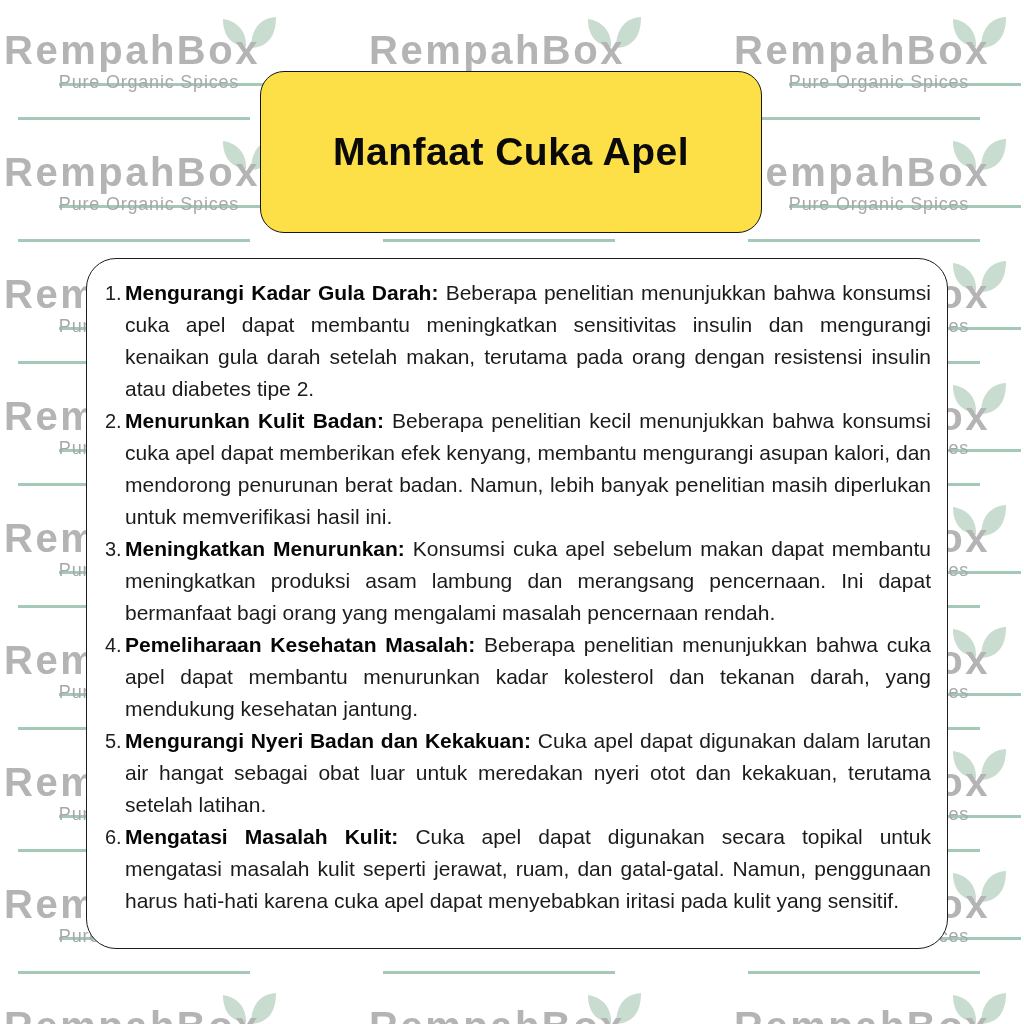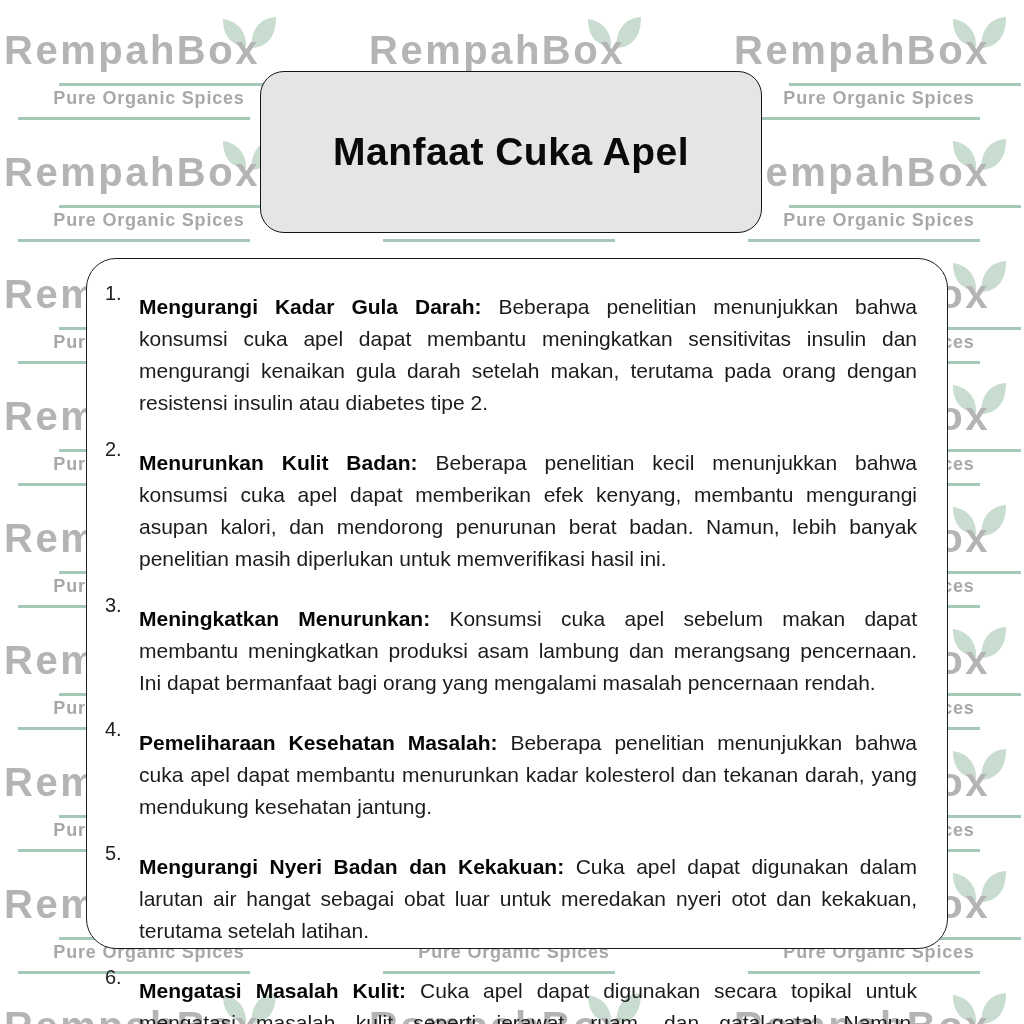--- a/index.html
+++ b/index.html
@@ -25,8 +25,8 @@
   .wm-line-top { left: 55px; top: 69px; width: 232px; }
   .wm-line-bottom { left: 14px; top: 103px; width: 232px; }
   .wm-tagline {
-    position: absolute; left: 38px; top: 74px; width: 214px;
-    text-align: center; font-weight: 700; font-size: 18px;
+    position: absolute; left: 38px; top: 58px; width: 214px;
+    text-align: center; font-weight: 400; font-size: 18px;
     letter-spacing: 0.8px; color: #a8a8a8; white-space: nowrap;
   }
 

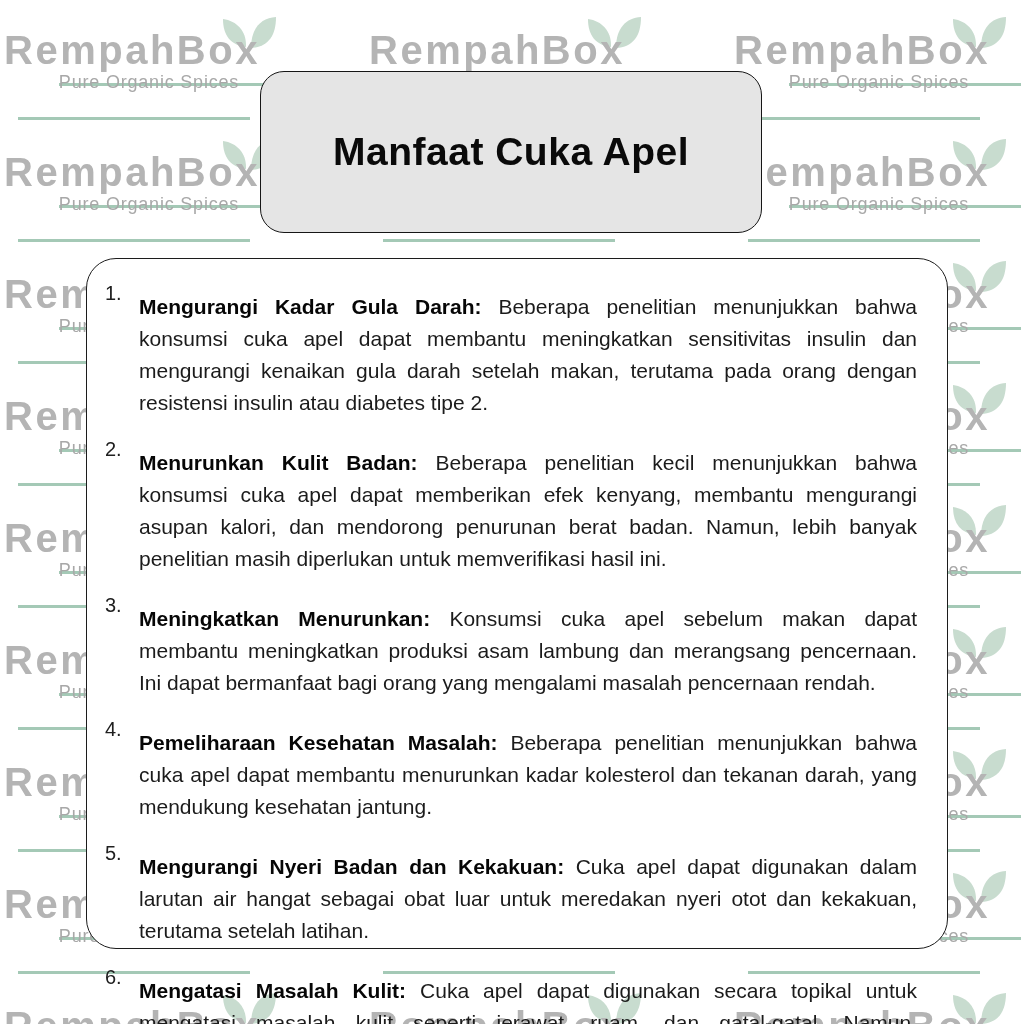--- a/index.html
+++ b/index.html
@@ -34,7 +34,7 @@
   .title-card {
     position: absolute; z-index: 2;
     left: 260px; top: 71px; width: 502px; height: 162px;
-    background: #e5e5e5; border: 1.5px solid #161616; border-radius: 24px;
+    background: #fde047; border: 1.5px solid #161616; border-radius: 24px;
     box-sizing: border-box;
     display: flex; align-items: center; justify-content: center;
   }

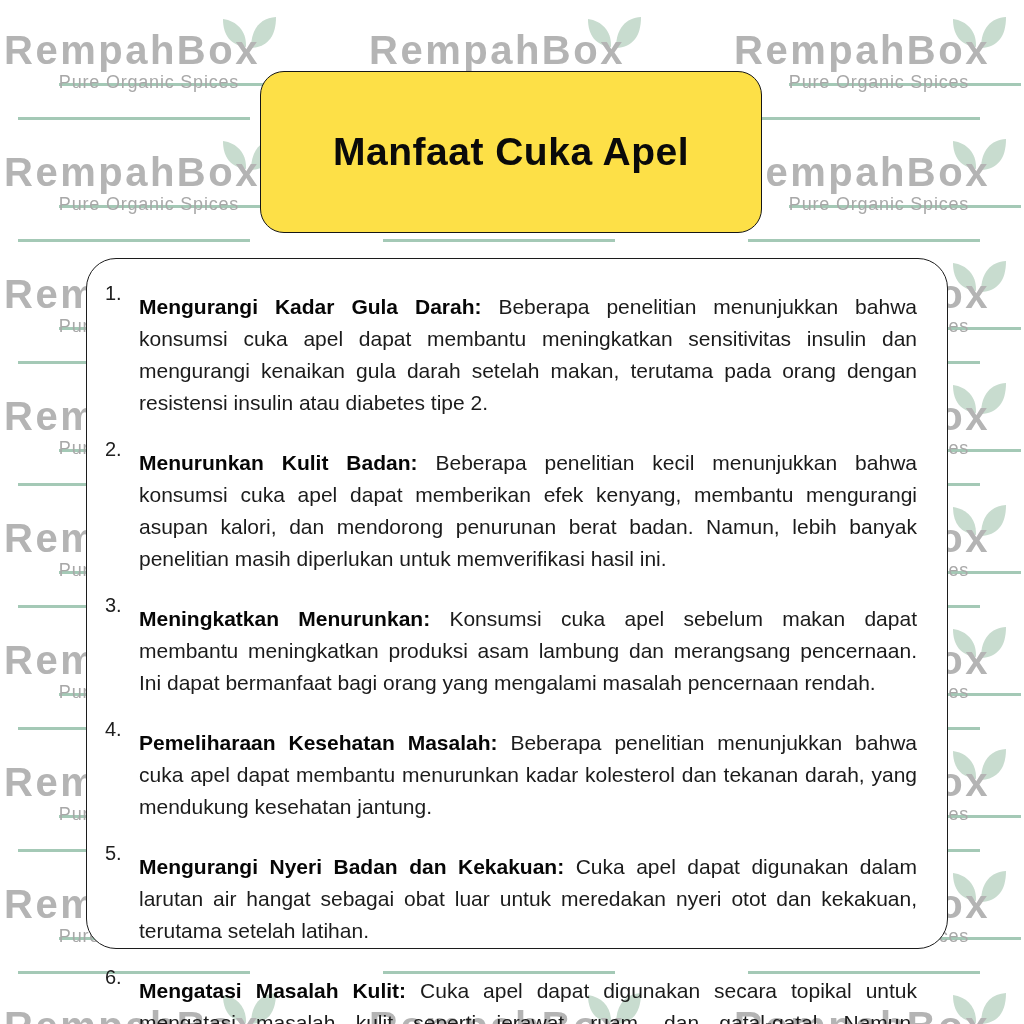--- a/index.html
+++ b/index.html
@@ -56,7 +56,7 @@
     font-size: 20px; line-height: 32px; color: #202020; text-align: left;
   }
   .benefit .btext {
-    margin: 14px; font-size: 21px; line-height: 32px; color: #1b1b1b;
+    margin: 0; font-size: 21px; line-height: 32px; color: #1b1b1b;
     text-align: justify;
   }
   .benefit .bhead { font-weight: 700; color: #060606; }

